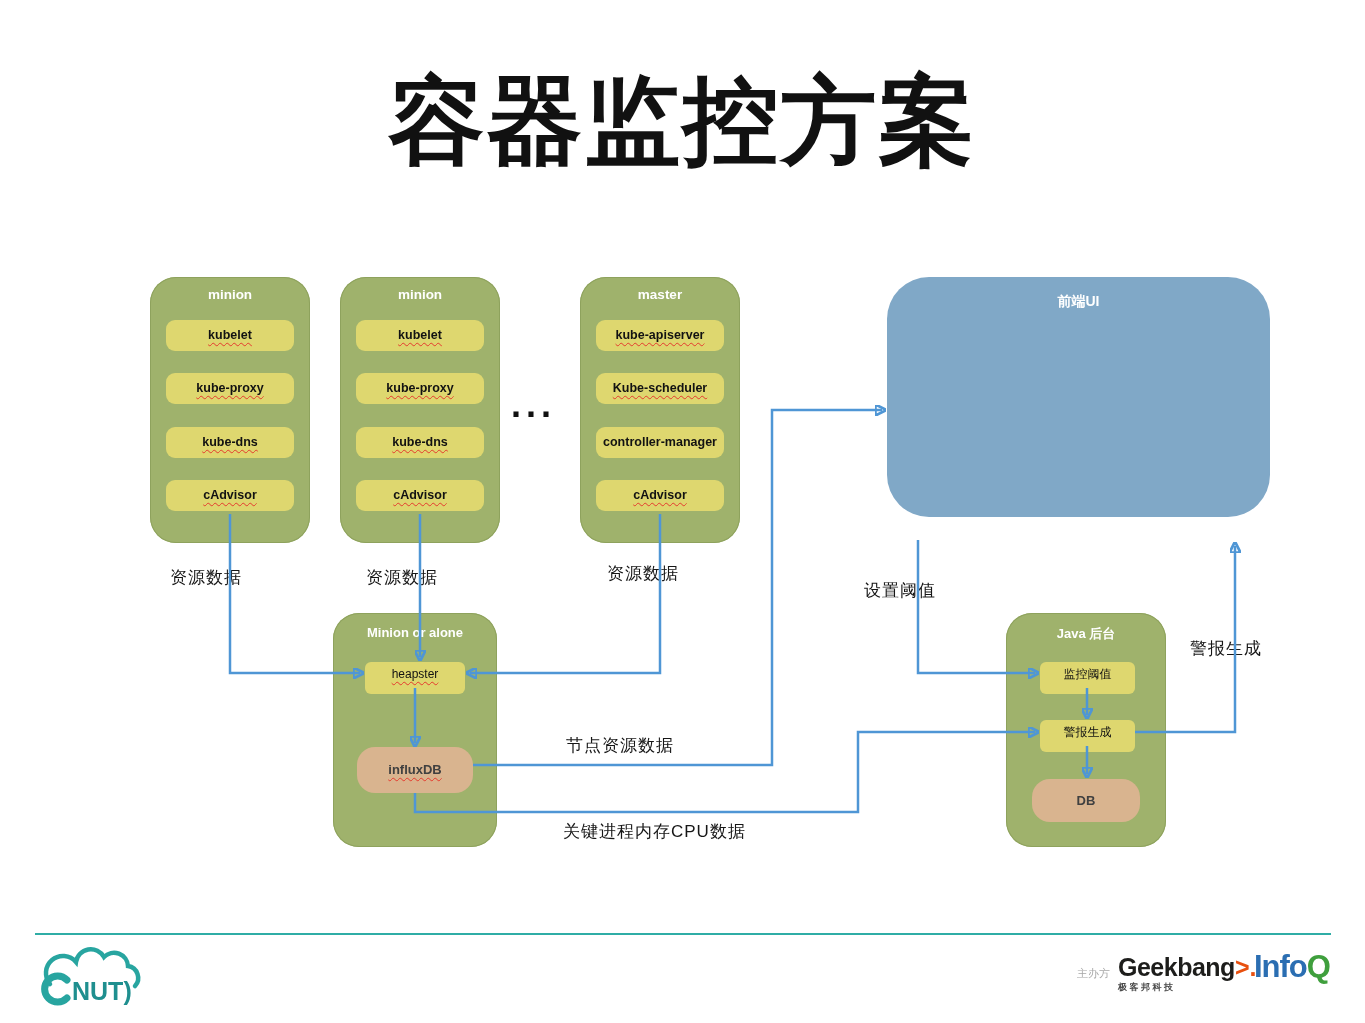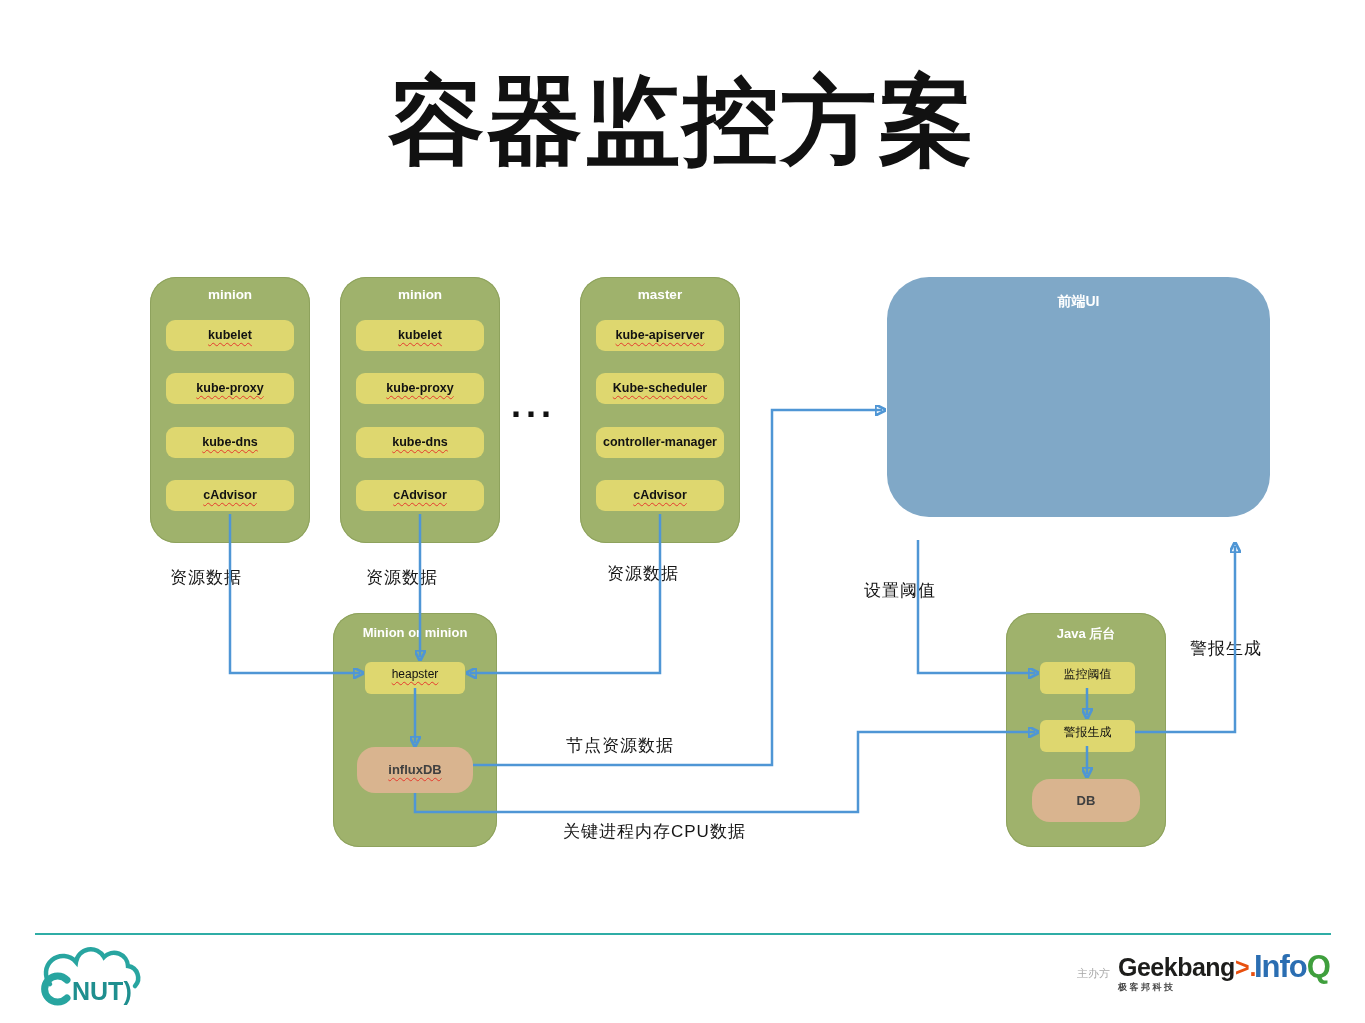--- a/index.html
+++ b/index.html
@@ -112,7 +112,7 @@
   </div>
 
   <div class="panel" style="left:333px;top:613px;">
-    <div class="group-title">Minion or minion</div>
+    <div class="group-title">Minion or alone</div>
     <div class="minichip" style="left:32px;top:49px;width:100px;"><span class="sq">heapster</span></div>
     <div class="tan" style="left:24px;top:134px;width:116px;height:46px;line-height:46px;"><span class="sq">influxDB</span></div>
   </div>

